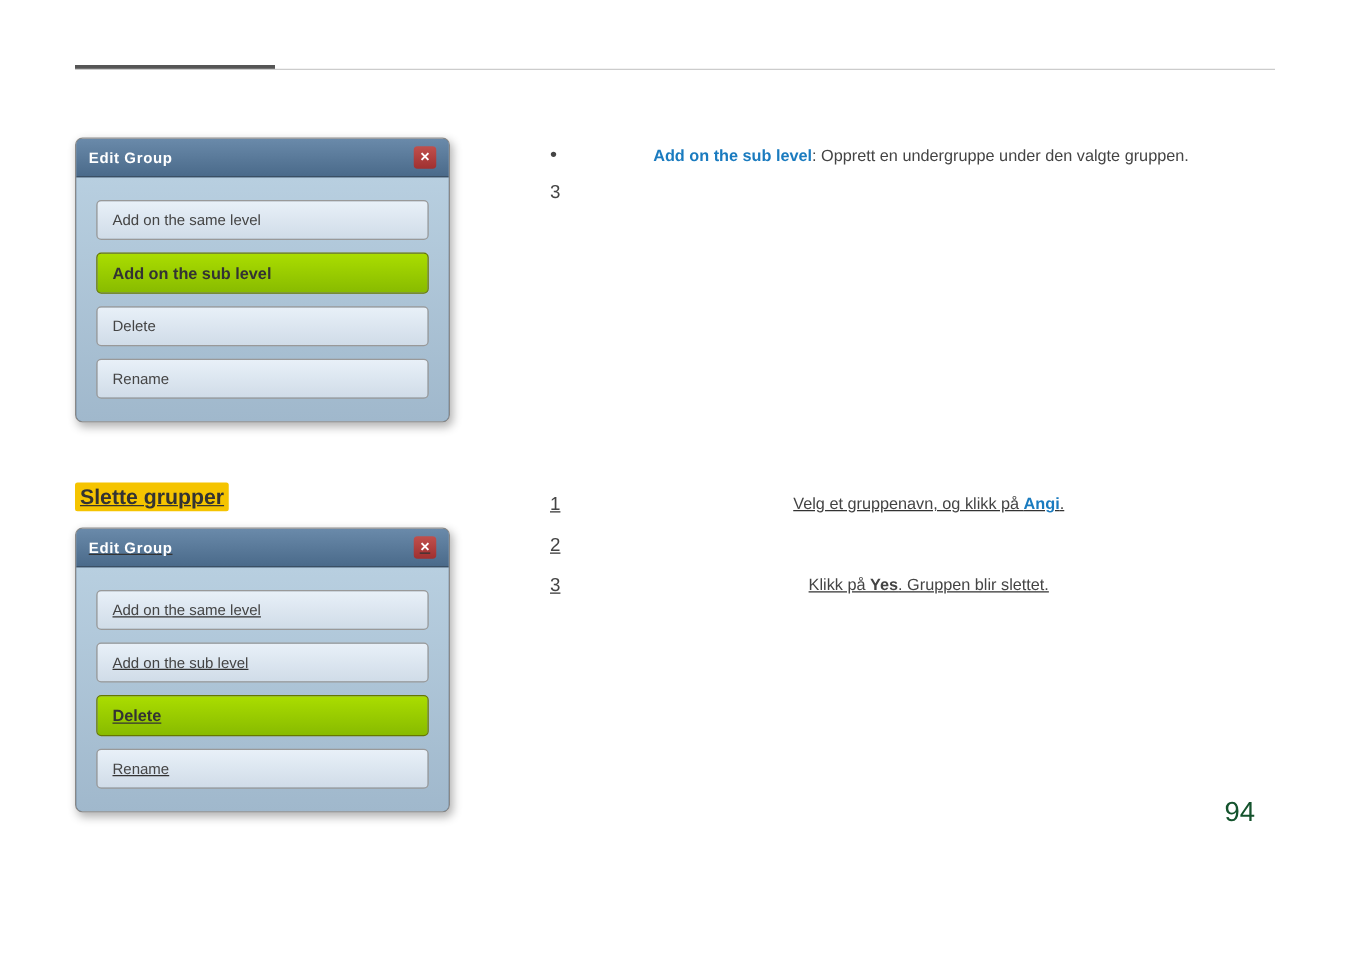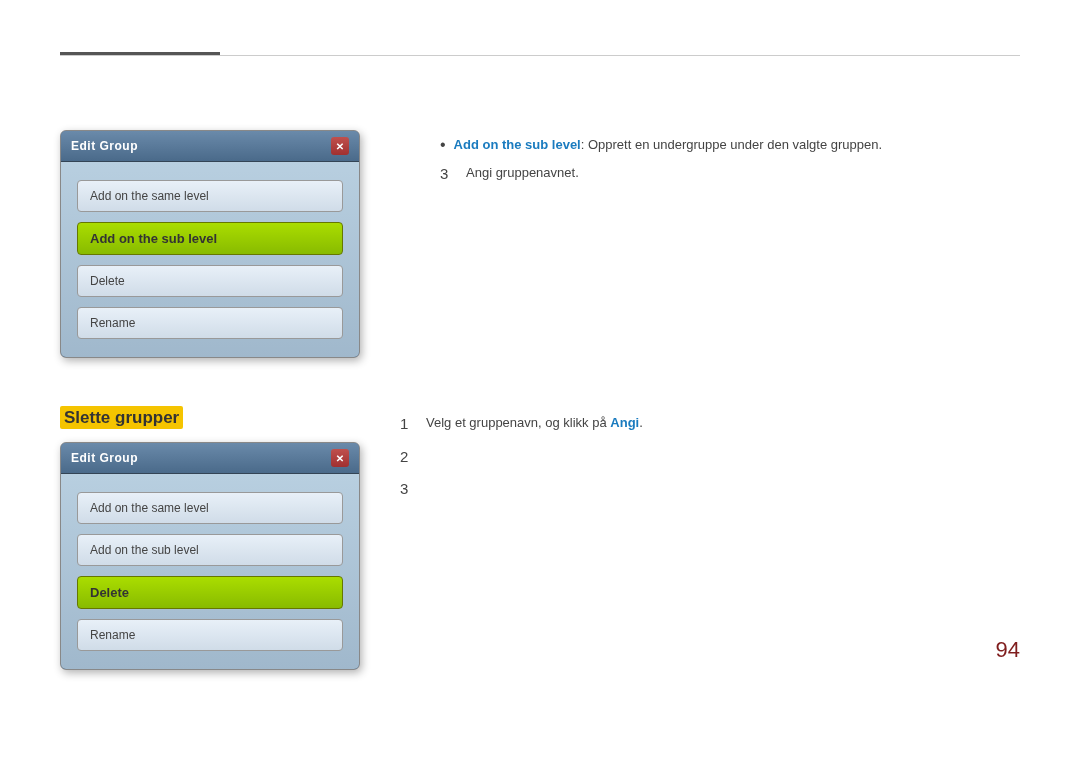--- a/index.html
+++ b/index.html
@@ -17,7 +17,7 @@
     .page-container {
       width: 1080px;
       height: 693px;
-      padding: 60px 60px;
+      padding: 40px 60px;
       position: relative;
     }
 

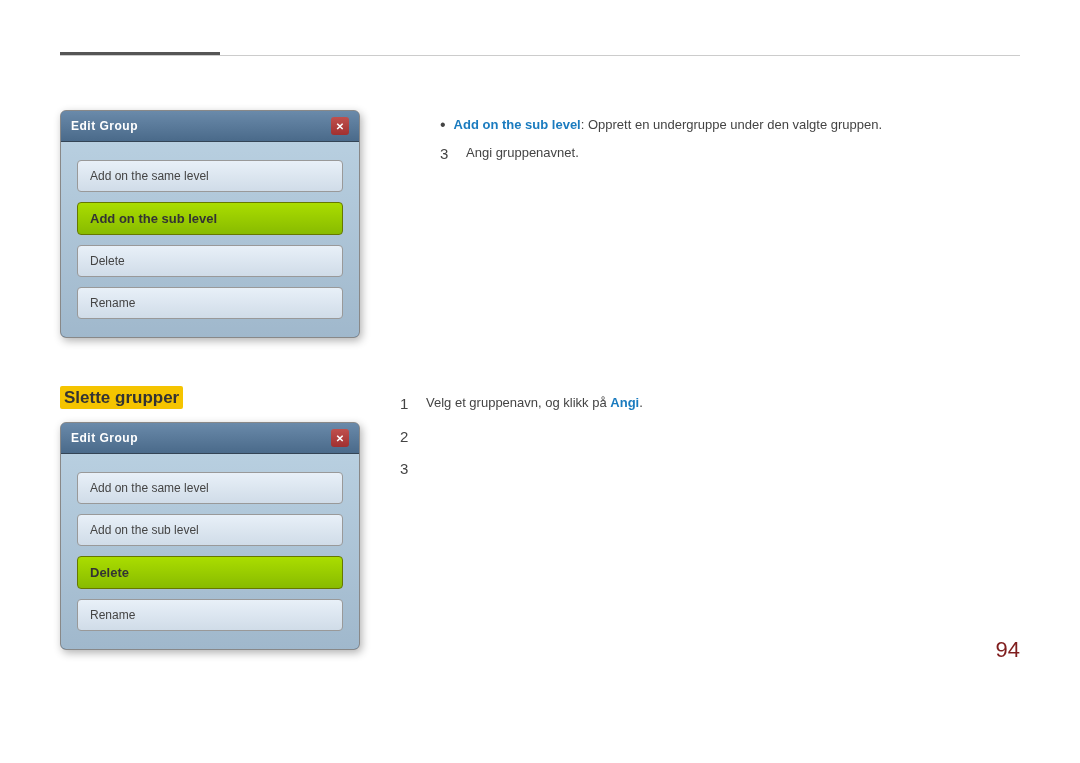--- a/index.html
+++ b/index.html
@@ -159,6 +159,7 @@
 
     .step-text {
       flex: 1;
+      text-align: center;
     }
 
     .link-blue {

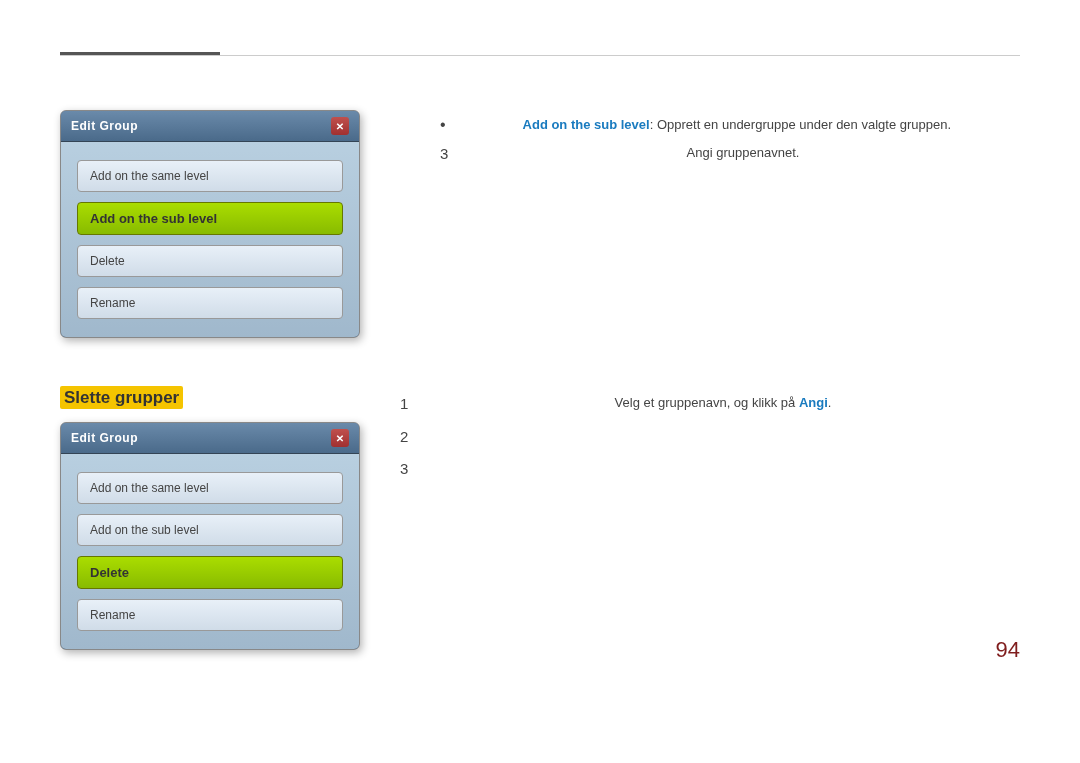--- a/index.html
+++ b/index.html
@@ -239,7 +239,6 @@
       </div>
       <div class="step">
         <span class="step-num">3</span>
-        <span class="step-text">Angi gruppenavnet.</span>
       </div>
     </div>
   </div>

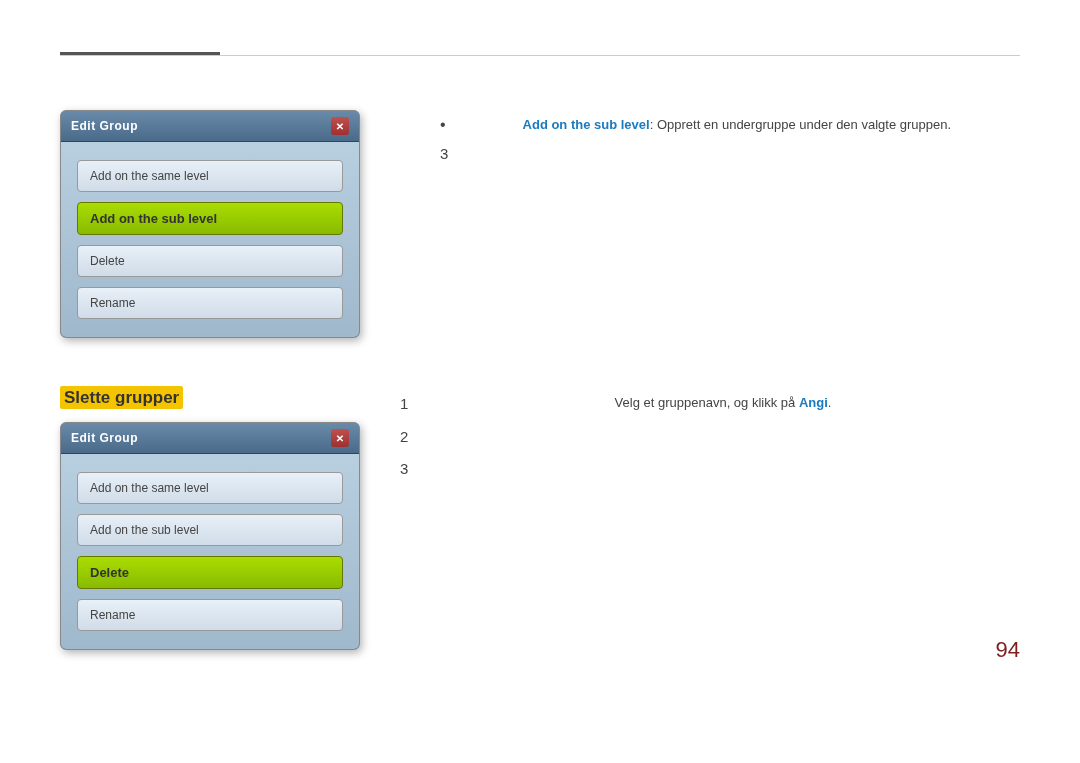--- a/index.html
+++ b/index.html
@@ -202,7 +202,9 @@
     .bottom-section {
       margin-top: 50px;
       display: flex;
+      gap: 40px;
       align-items: flex-start;
+      text-decoration: underline;
     }
   </style>
 </head>

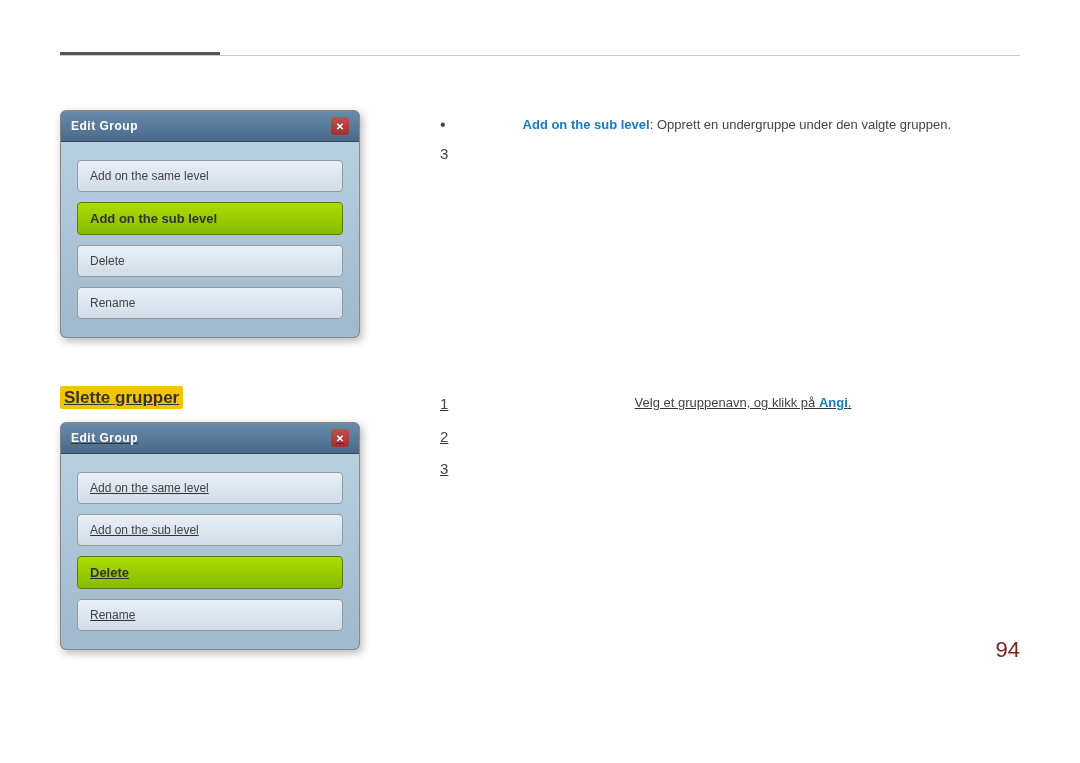--- a/index.html
+++ b/index.html
@@ -277,6 +277,9 @@
       </div>
       <div class="step">
         <span class="step-num">3</span>
+        <span class="step-text">
+          Klikk på <strong>Yes</strong>. Gruppen blir slettet.
+        </span>
       </div>
     </div>
   </div>

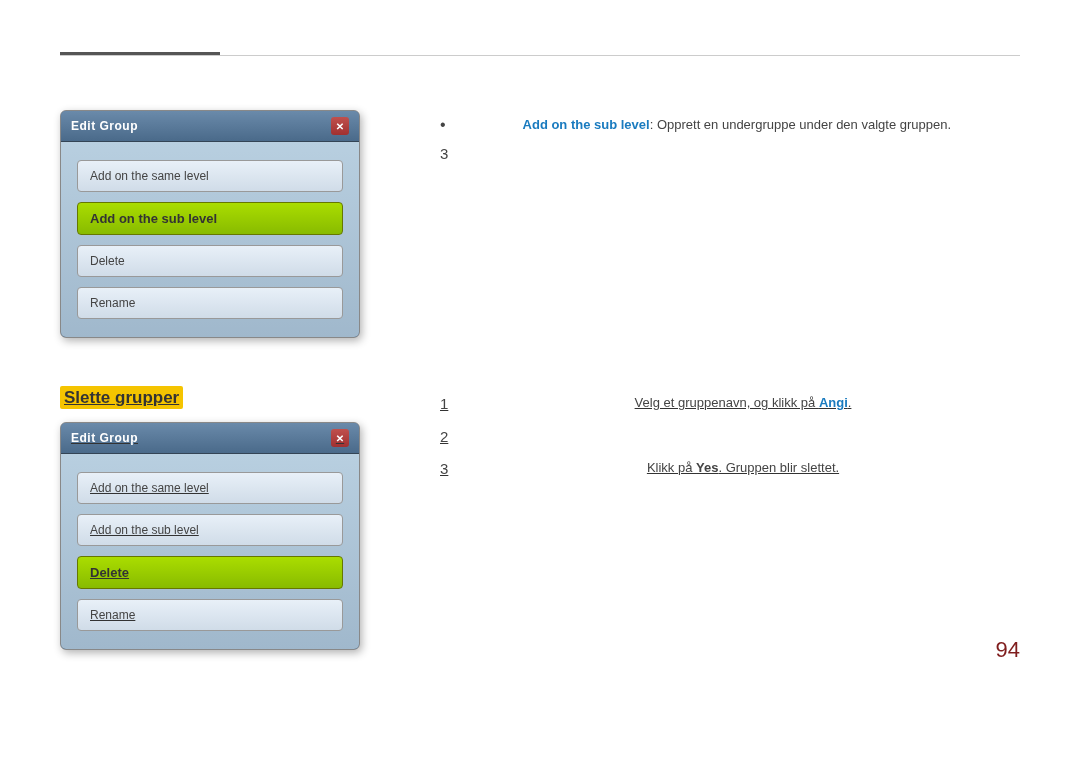--- a/index.html
+++ b/index.html
@@ -186,9 +186,9 @@
     .page-number {
       position: absolute;
       bottom: 30px;
-      right: 60px;
+      right: 76px;
       font-size: 22px;
-      color: #7f1d1d;
+      color: #14532d;
       font-weight: normal;
     }
 

